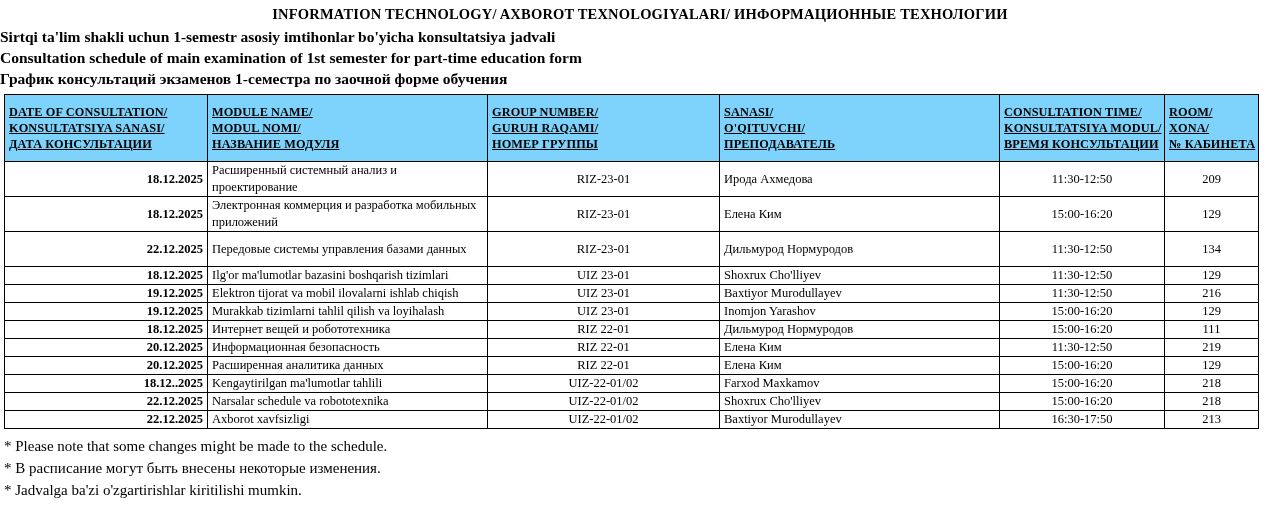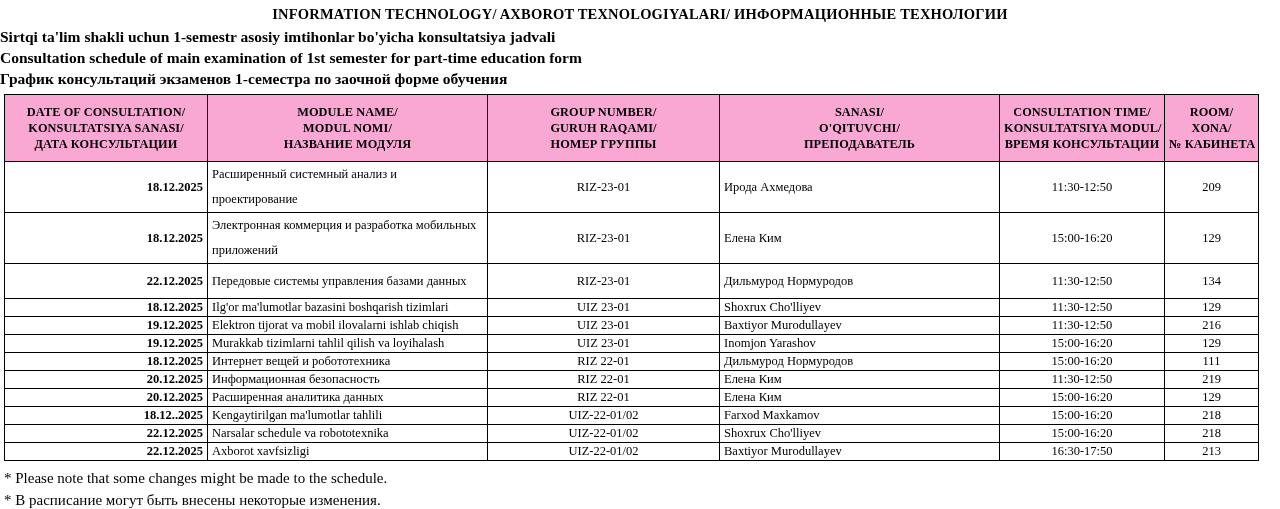--- a/index.html
+++ b/index.html
@@ -60,13 +60,14 @@
     line-height: 15px;
   }
   table.sched thead th {
-    background: #f9a8d4;
+    background: #7dd3fc;
     font-weight: bold;
-    text-align: center;
+    text-align: left;
     font-size: 12.3px;
     line-height: 16px;
     height: 66px;
     letter-spacing: 0.1px;
+    text-decoration: underline;
   }
   th .hl { display: block; white-space: nowrap; }
 

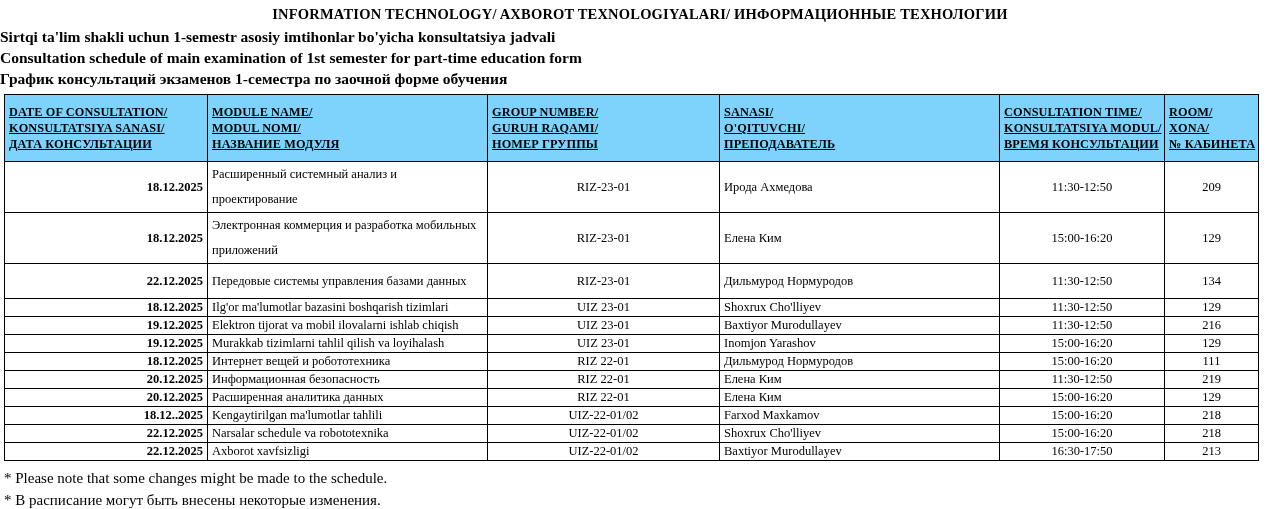--- a/index.html
+++ b/index.html
@@ -88,7 +88,7 @@
 
   tr.tall td { height: 34px; }
   tr.short td { height: 17px; padding-top: 0; padding-bottom: 0; }
-  tr.tall td.module { line-height: 25px; margin-top: 8px; }
+  tr.tall td.module { line-height: 17px; margin-top: 8px; }
 
   
   .notes {

